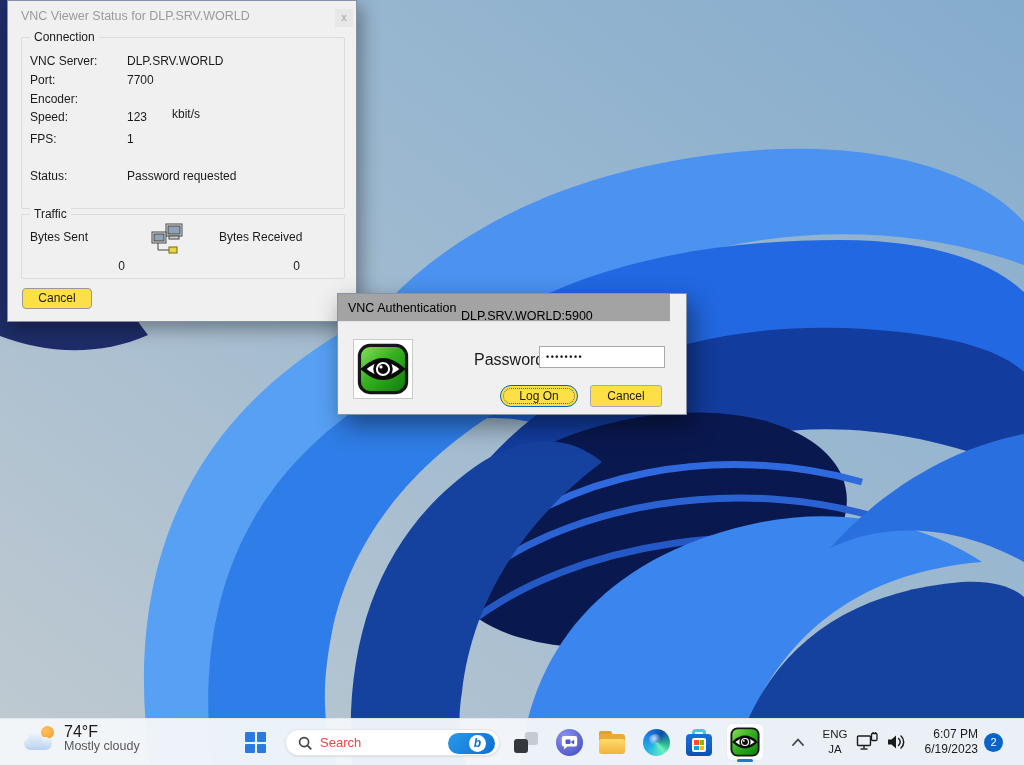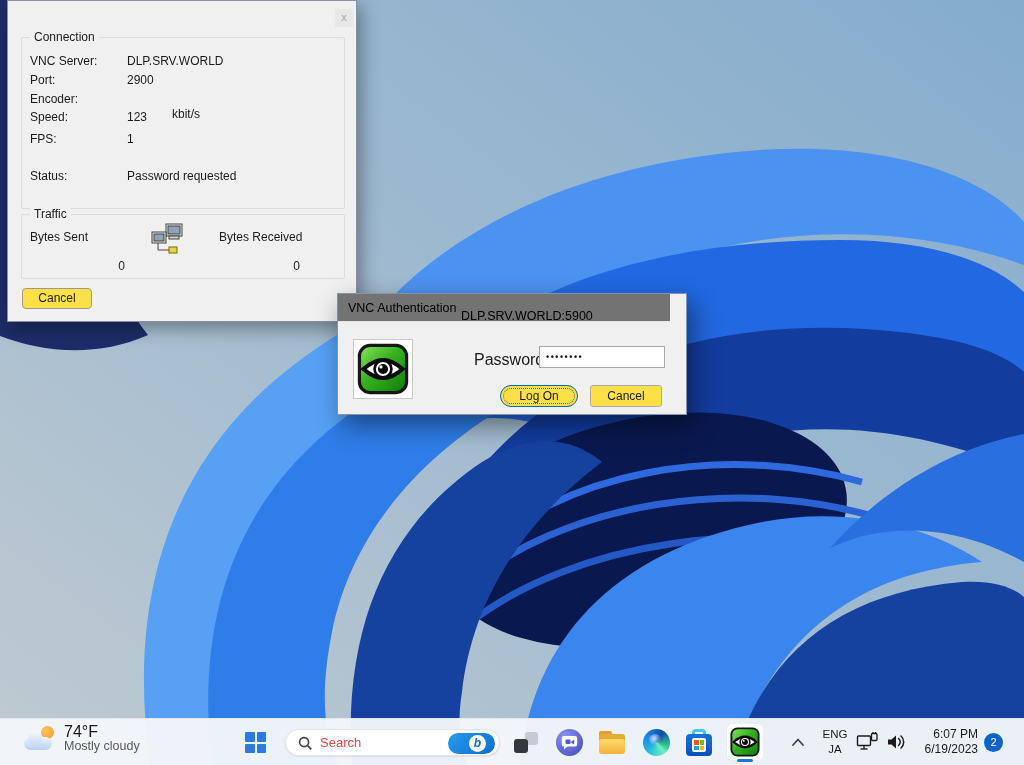--- a/index.html
+++ b/index.html
@@ -168,6 +168,7 @@
   </svg>
 
   <div class="dlg status-dlg">
+    <div class="status-title">VNC Viewer Status for DLP.SRV.WORLD</div>
     <div class="status-close">x</div>
 
     <div class="group conn-box">

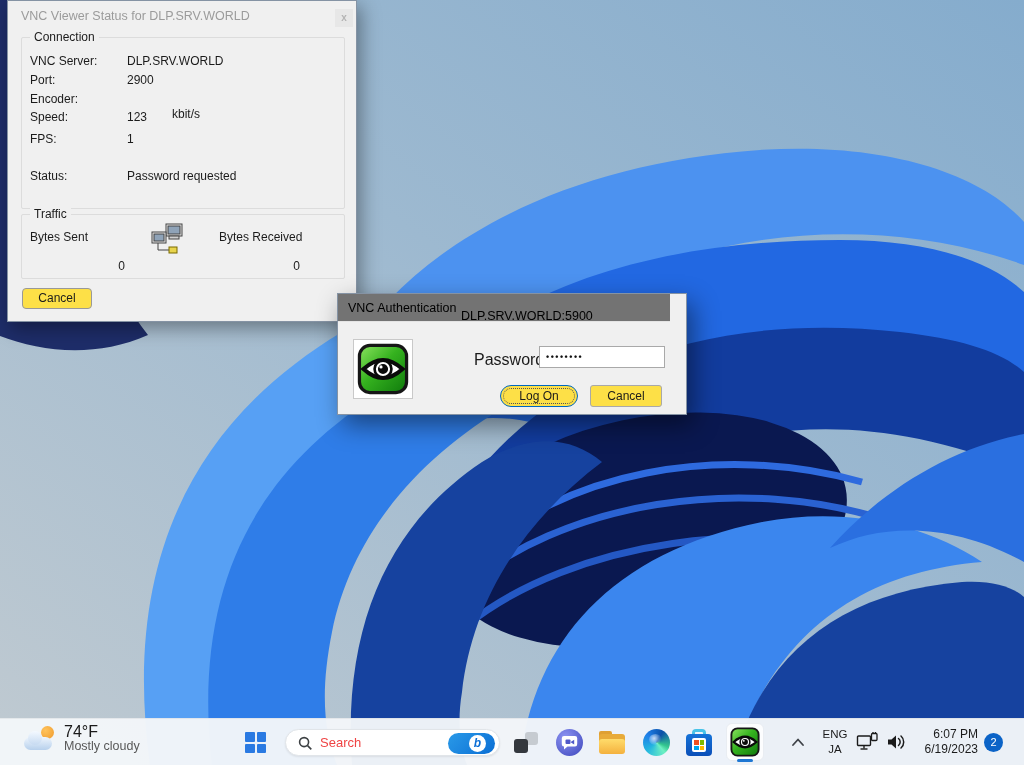--- a/index.html
+++ b/index.html
@@ -176,7 +176,7 @@
       <span class="crow-label" style="top:16px">VNC Server:</span>
       <span class="crow-value" style="top:16px">DLP.SRV.WORLD</span>
       <span class="crow-label" style="top:35px">Port:</span>
-      <span class="crow-value" style="top:35px">2900</span>
+      <span class="crow-value" style="top:35px">7700</span>
       <span class="crow-label" style="top:54px">Encoder:</span>
       <span class="crow-value" style="top:54px"></span>
       <span class="crow-label" style="top:72px">Speed:</span>

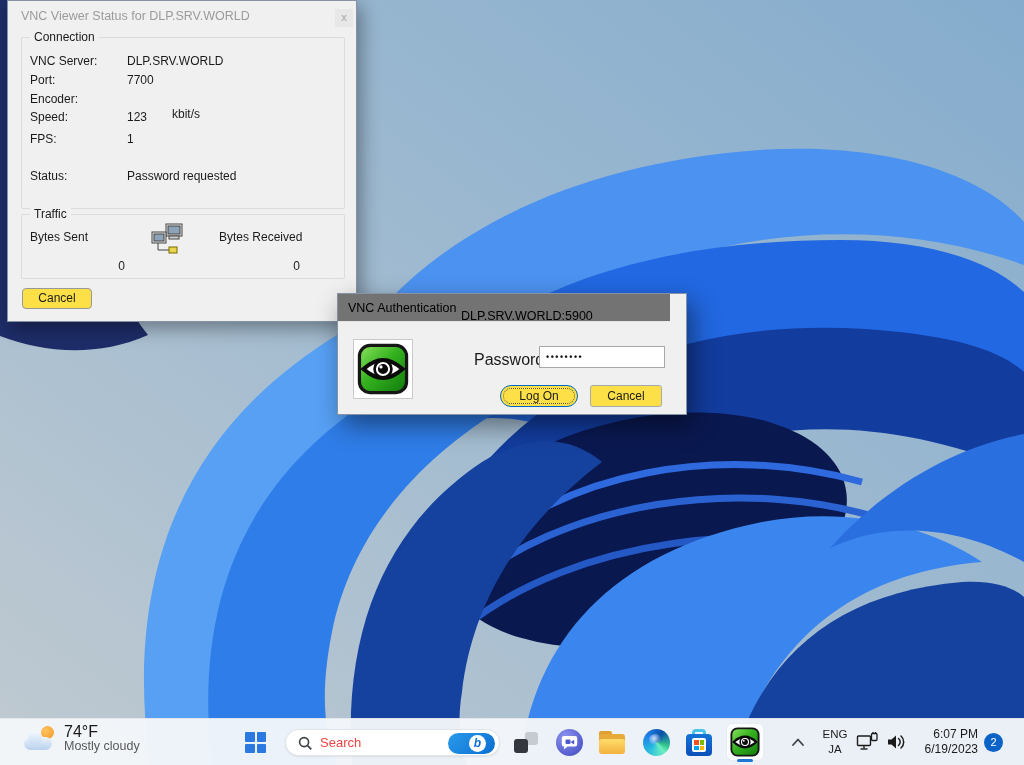--- a/index.html
+++ b/index.html
@@ -37,7 +37,7 @@
 
   
   .auth-dlg { left:337px; top:293px; width:350px; height:122px; box-shadow:6px 10px 24px rgba(0,0,0,.45); }
-  .auth-titlebar { position:absolute; left:0; top:0; right:16px; height:28px; background:#737373;
+  .auth-titlebar { position:absolute; left:0; top:0; right:16px; height:28px; background:#a3a3a3;
                    border-bottom:1px solid #e4e4e4; }
   .auth-title { position:absolute; left:10px; top:0; line-height:28px; font-size:12.5px; color:#000; }
   .auth-host  { position:absolute; left:123px; top:0; line-height:28px; font-size:12.5px; color:#000;margin-top:8px; }

